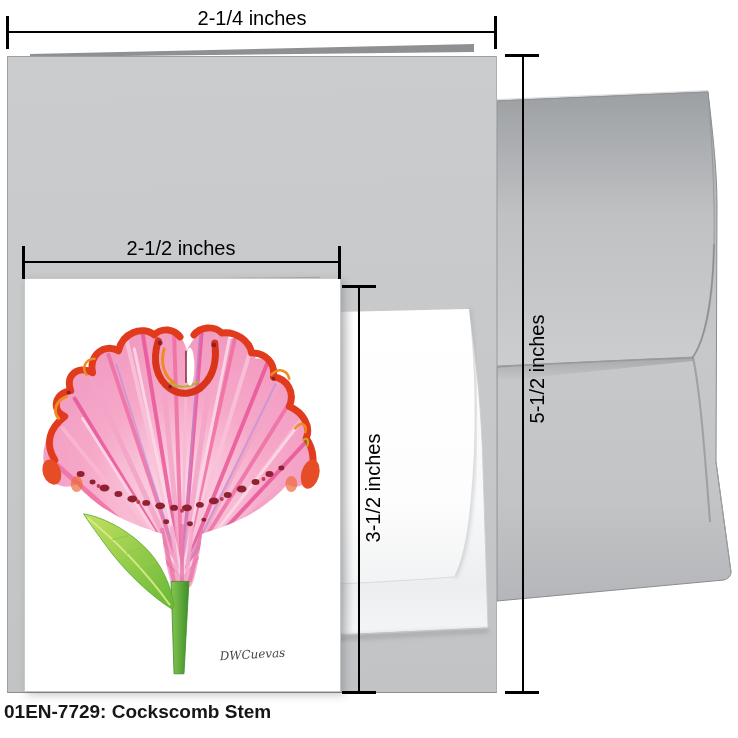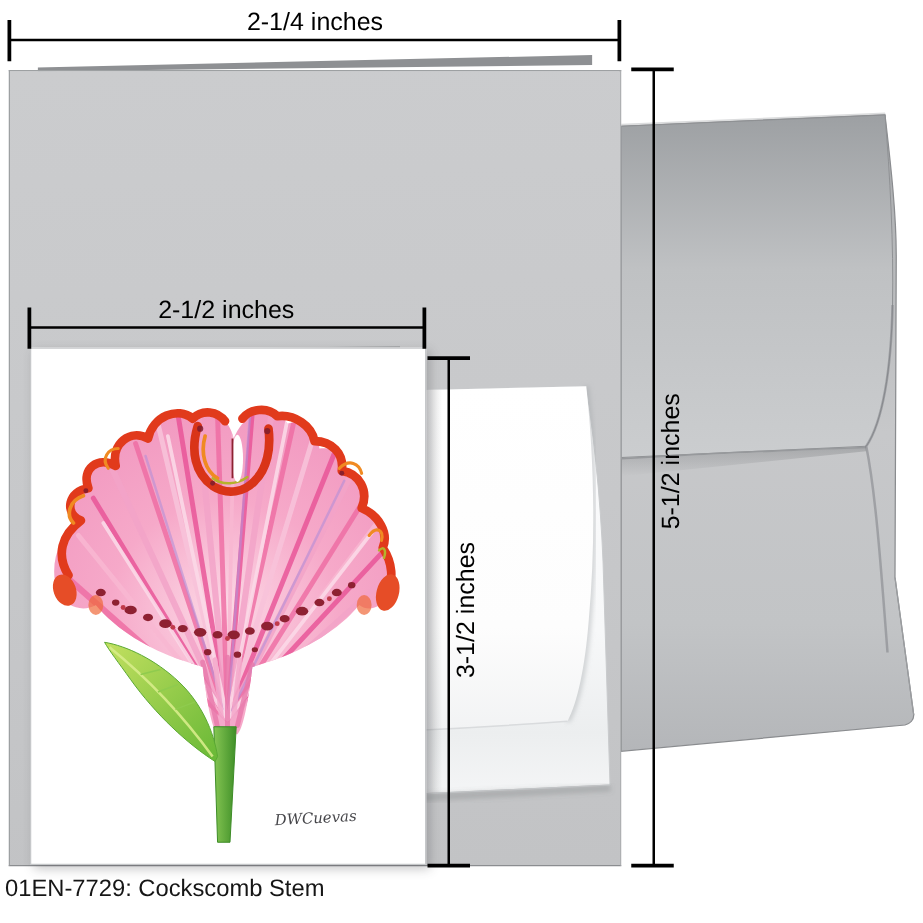--- a/index.html
+++ b/index.html
@@ -30,7 +30,7 @@
   .dim-label.h{transform:translateX(-50%);}
   .dim-label.v{transform:translate(-50%,-50%) rotate(-90deg);}
 
-  .caption{position:absolute;left:4px;top:701px;font-size:19px;color:#161616;}
+  .caption{position:absolute;left:4px;top:701px;font-size:19px;color:#161616;font-weight:bold;}
 </style>
 </head>
 <body>

